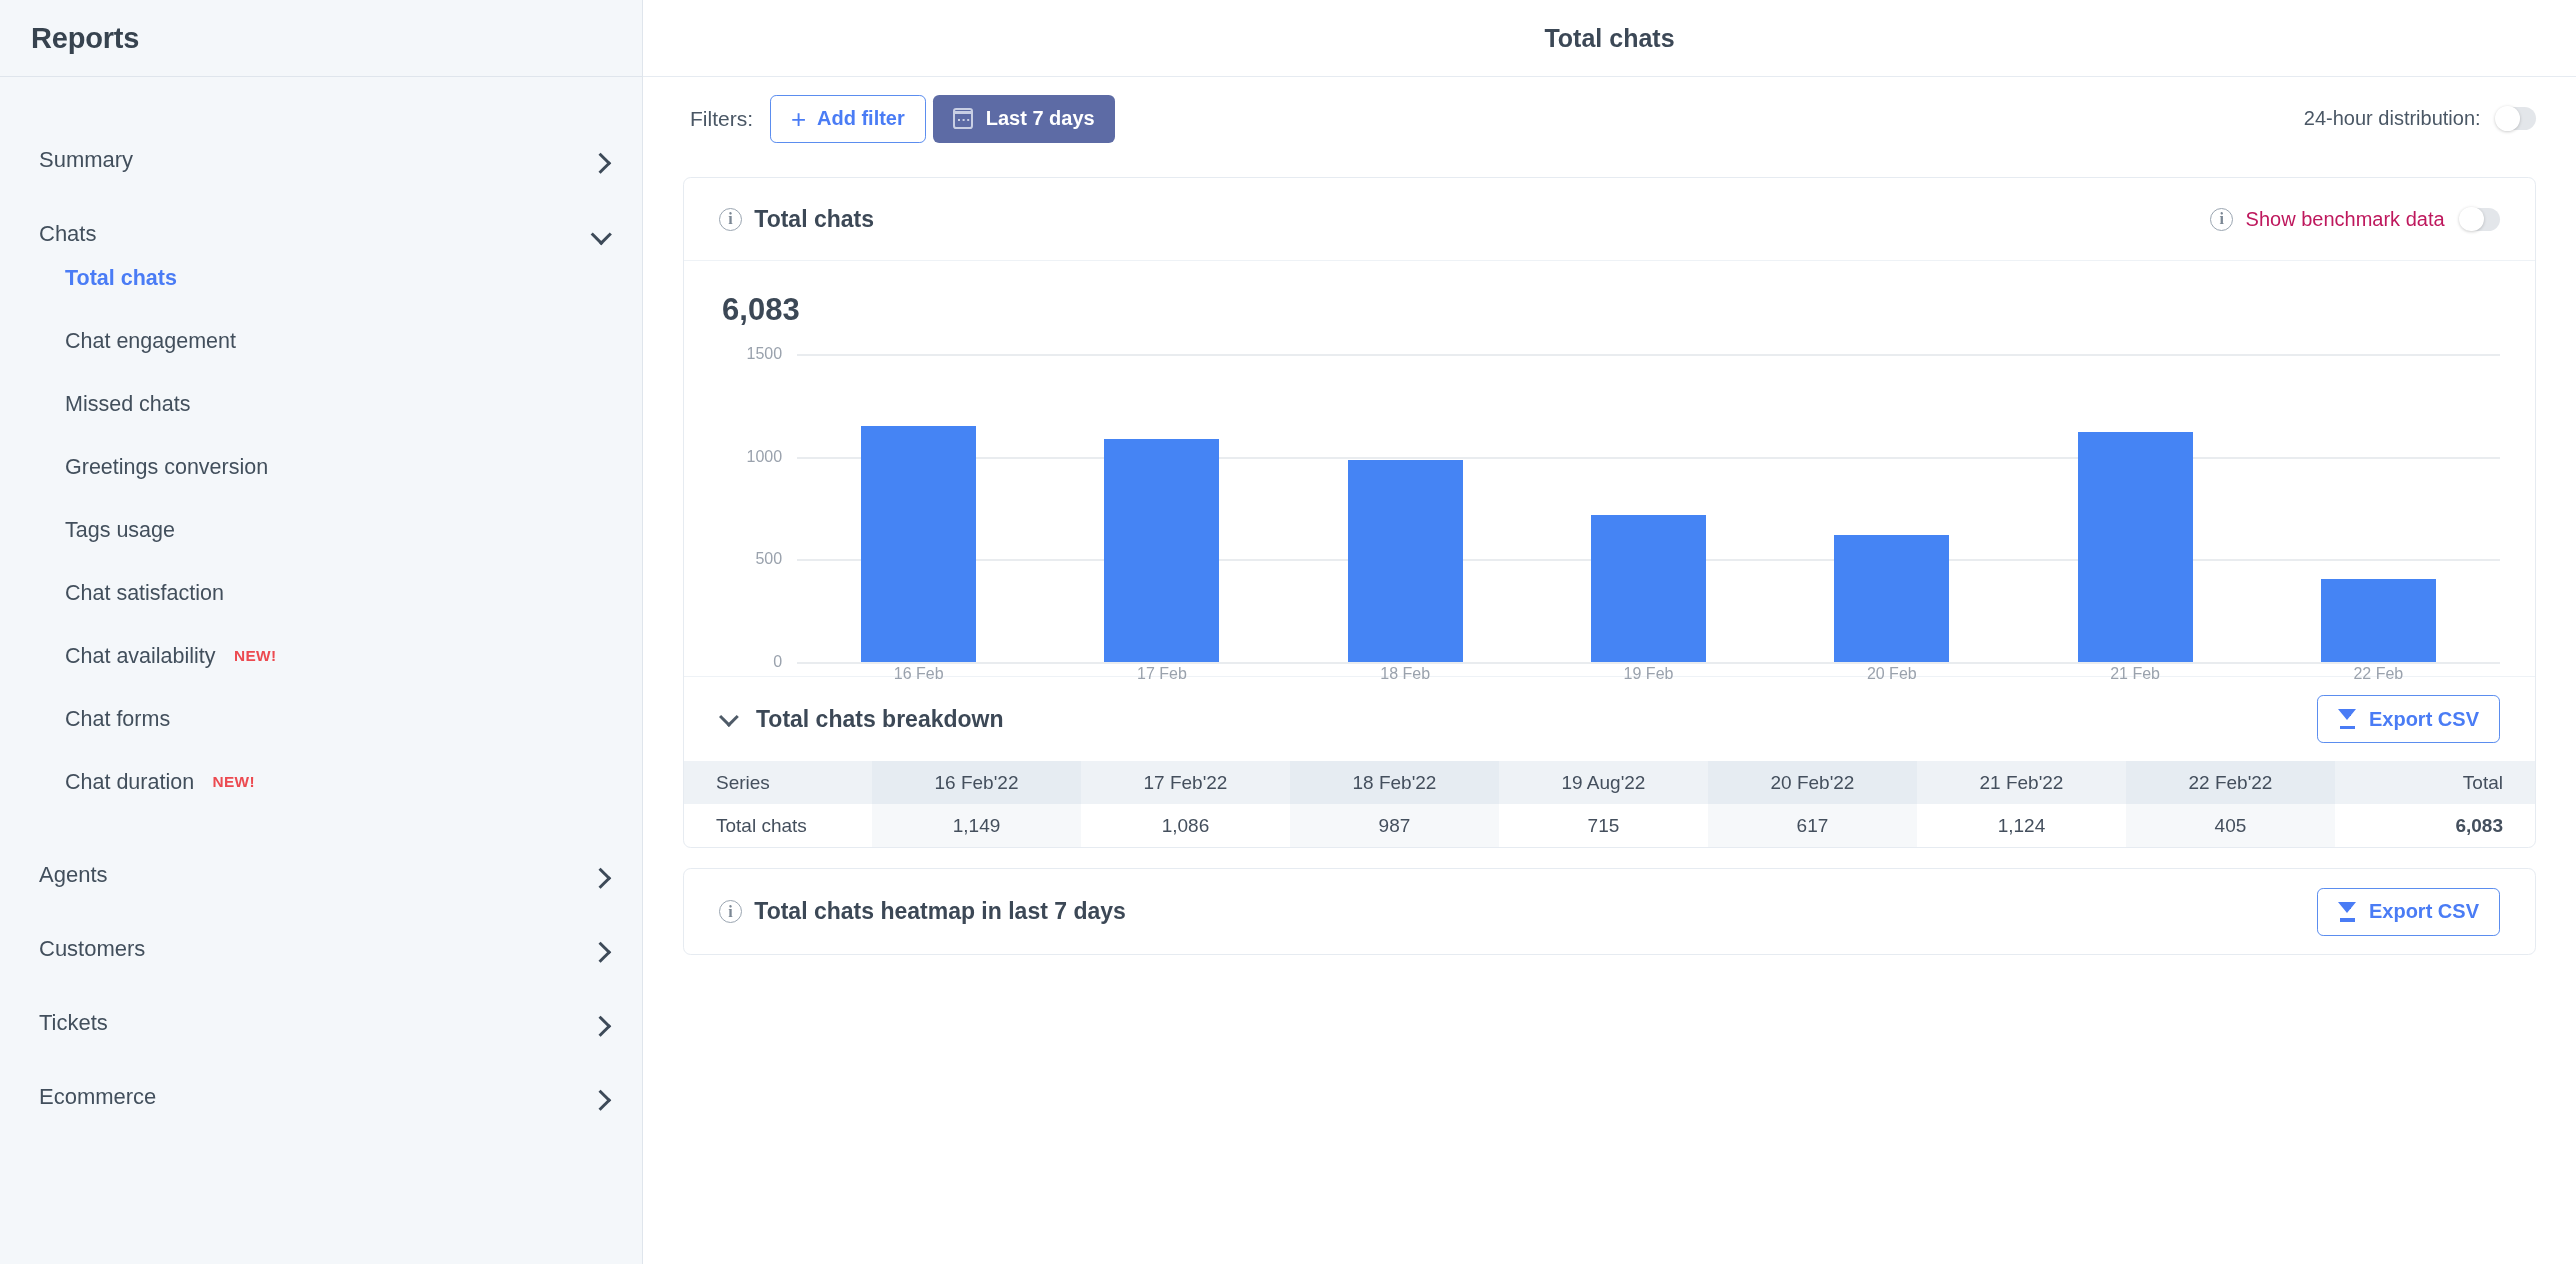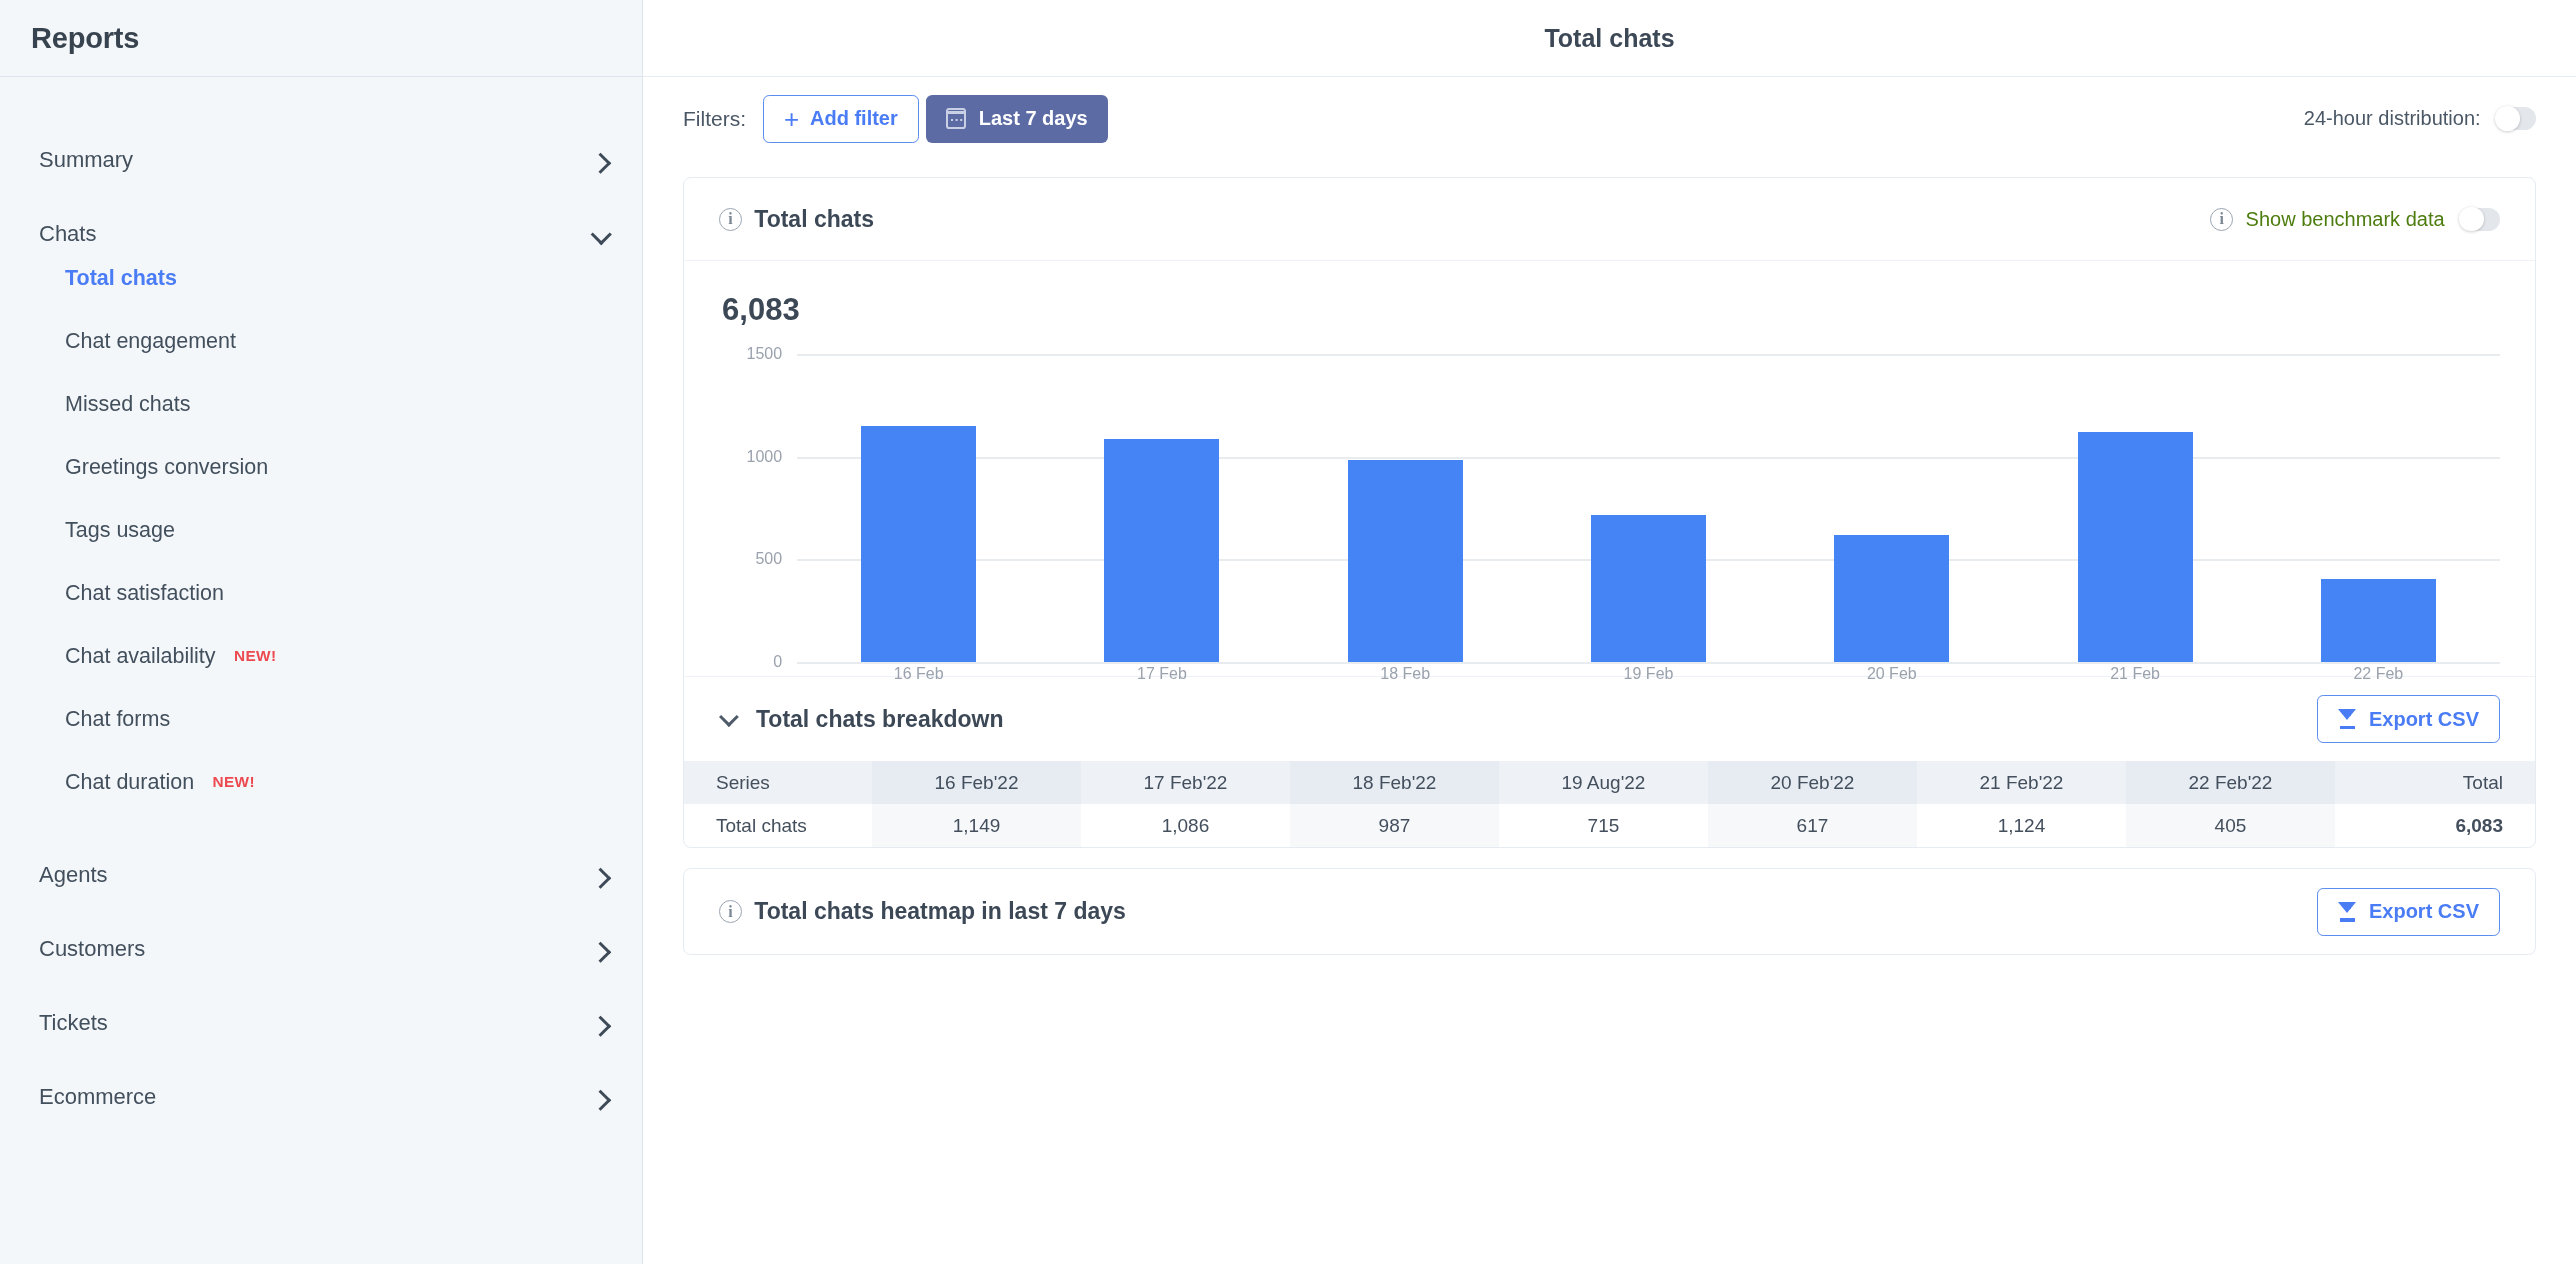--- a/index.html
+++ b/index.html
@@ -109,7 +109,7 @@
     padding: 0 40px 0 40px;
     background: #fff;
   }
-  .filters-label { font-size: 21px; color: #4a5765; margin-right: 17px; }
+  .filters-label { font-size: 21px; color: #4a5765; margin-right: 17px; margin-left: 7px; }
   .btn-addfilter {
     height: 48px;
     border: 1.5px solid #5b8def;

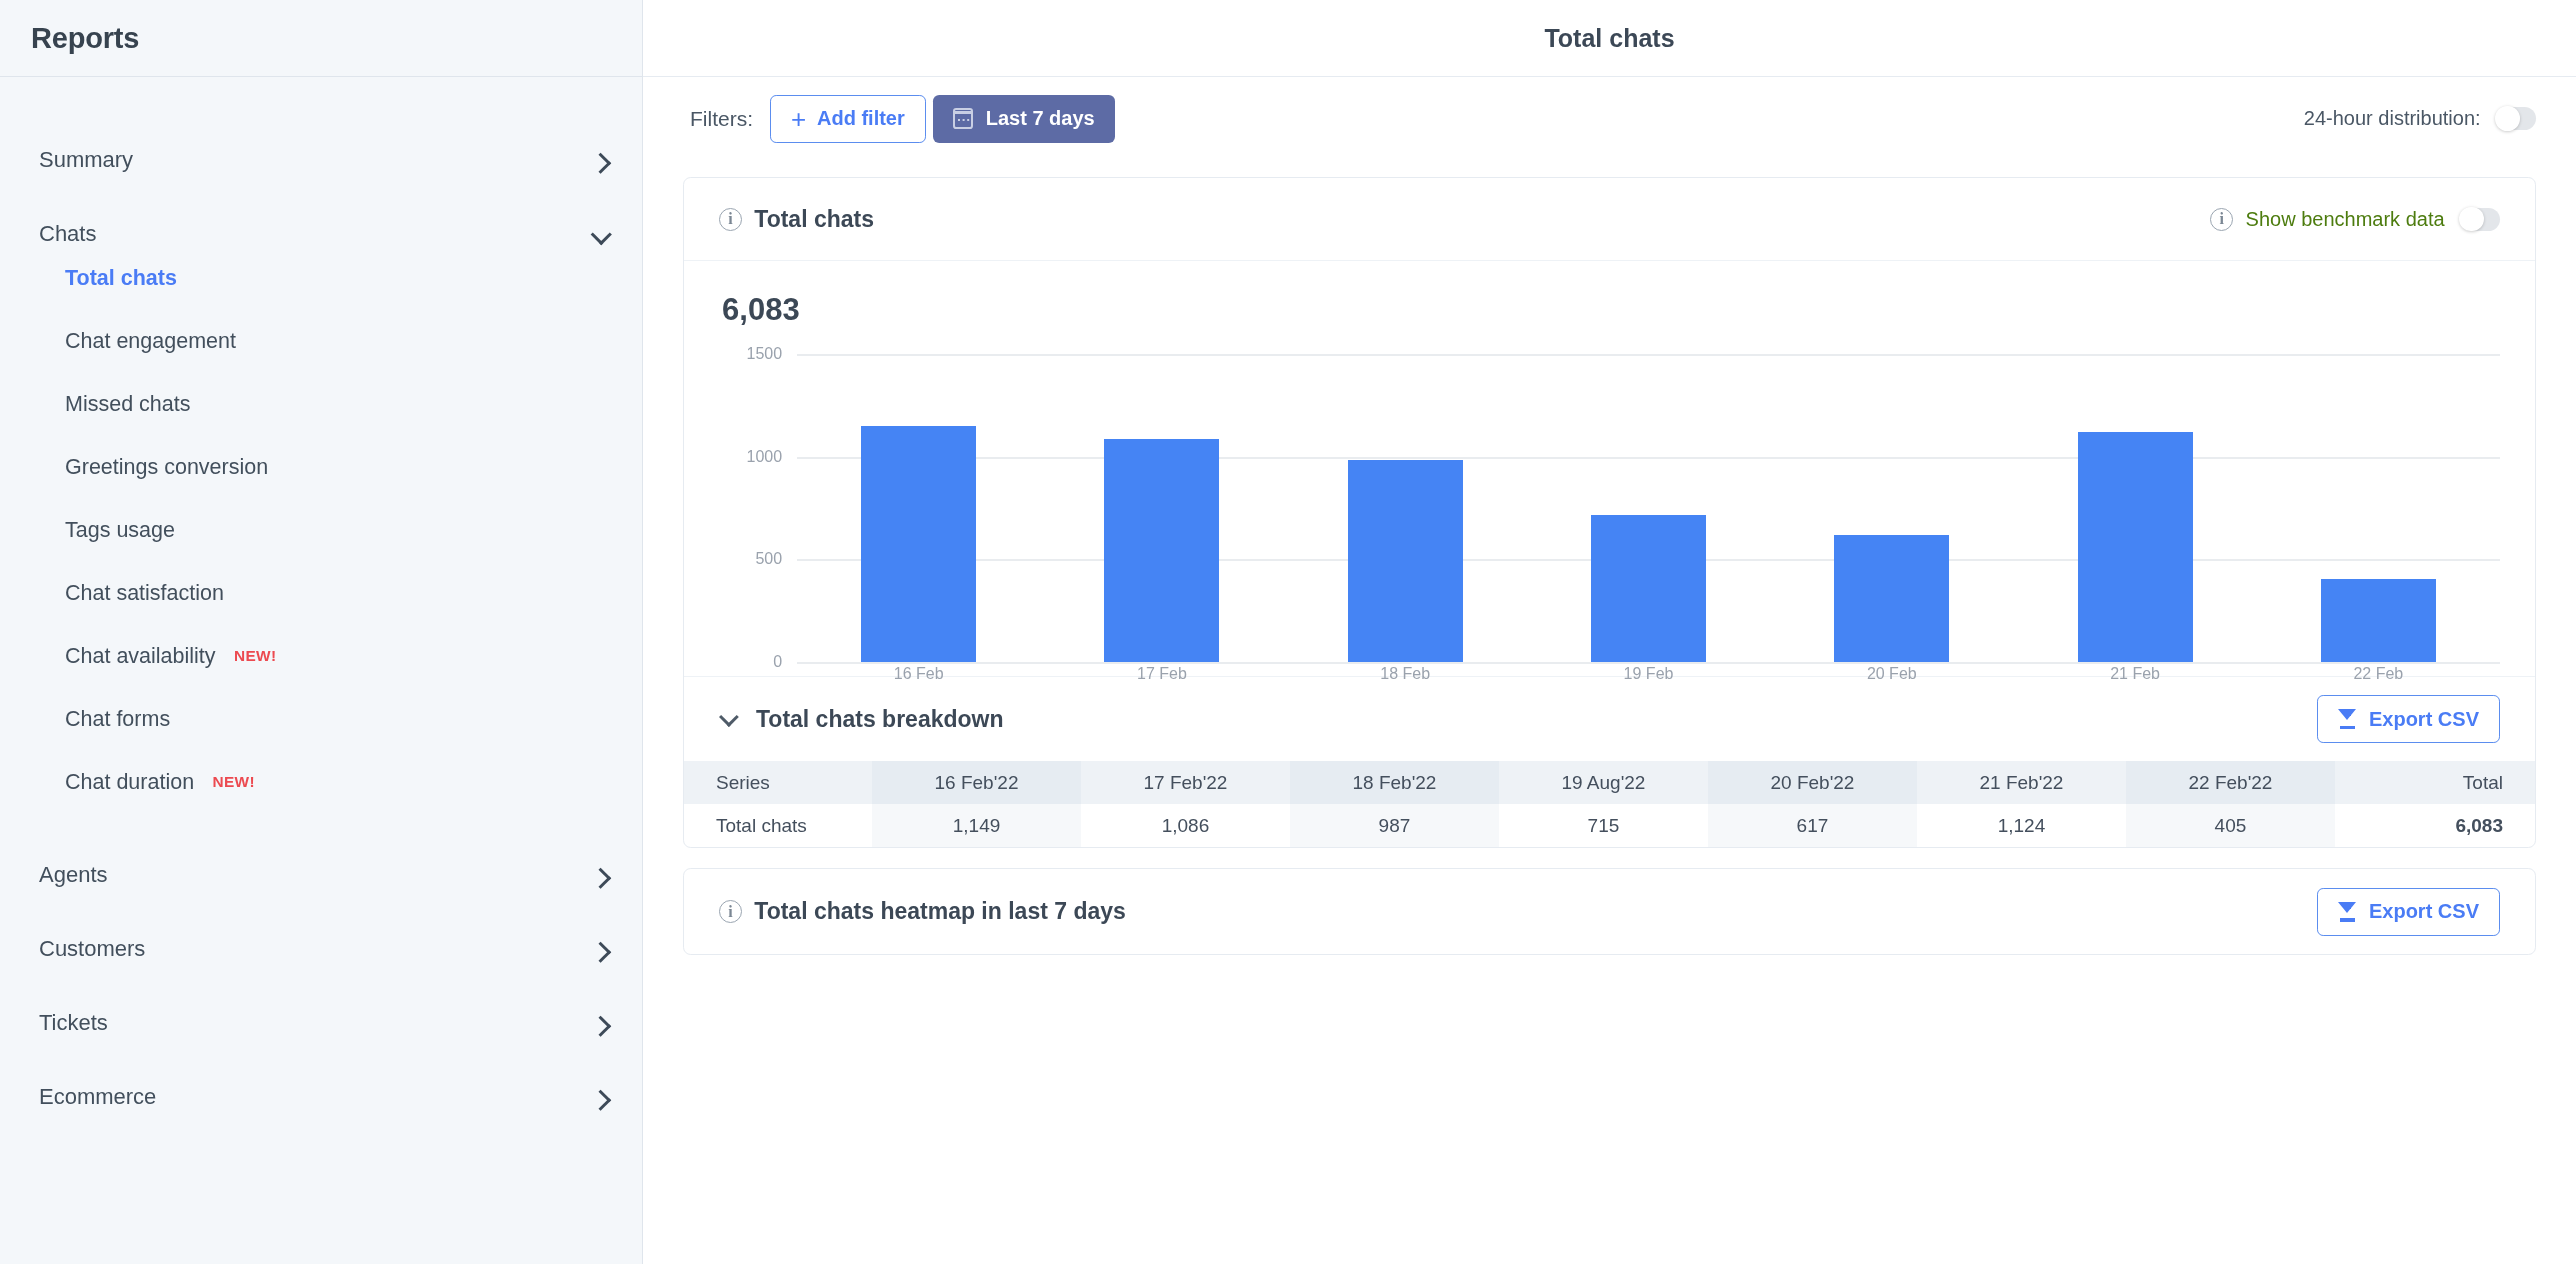--- a/index.html
+++ b/index.html
@@ -219,7 +219,7 @@
   }
   .card-title { font-size: 23px; font-weight: 700; color: #3c4856; }
   .bench-wrap { display: flex; align-items: center; }
-  .bench-label { font-size: 20px; color: #4d7c0f; margin-right: 15.4px; }
+  .bench-label { font-size: 20px; color: #be185d; margin-right: 15.4px; }
 
   .chart-body { padding: 31px 35px 14px 35px; }
   .big-number {

